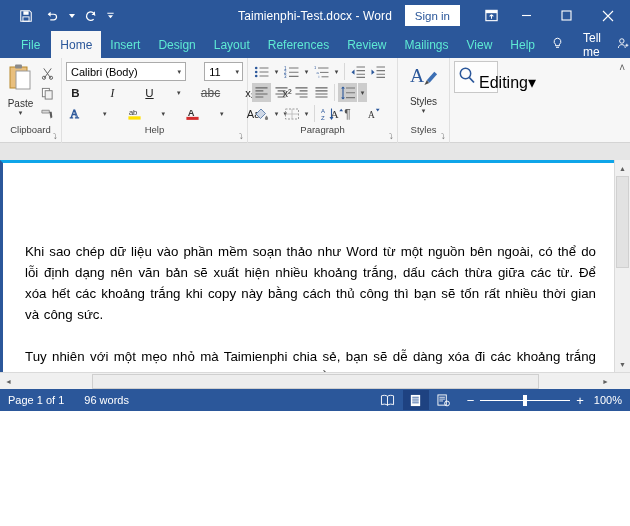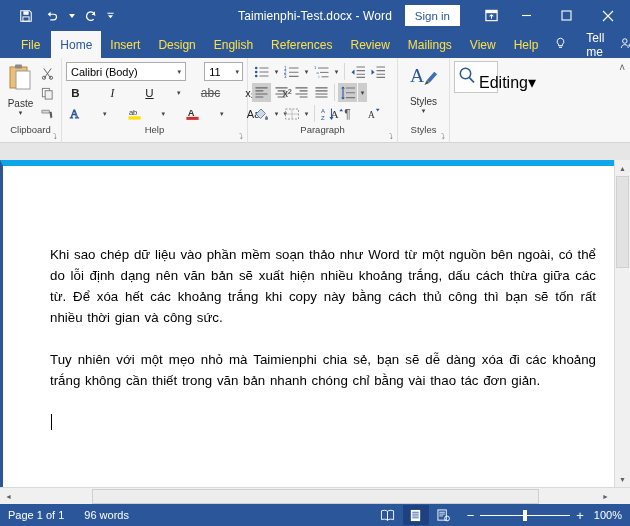--- a/index.html
+++ b/index.html
@@ -11,7 +11,7 @@
     background: #ffffff;
   }
   #app {
-    width: 630px; height: 526px;
+    width: 630px; height: 411px;
     position: relative;
     display: flex; flex-direction: column;
     background: #f3f3f3;

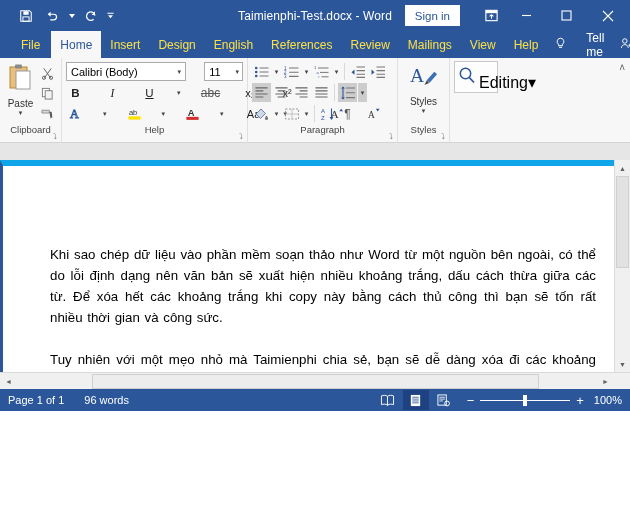--- a/index.html
+++ b/index.html
@@ -83,7 +83,7 @@
     height: 27px;
     padding: 0 9px;
     display: flex; align-items: center;
-    color: #fde047;
+    color: #5eead4;
     font-size: 12px;
     white-space: nowrap;
   }

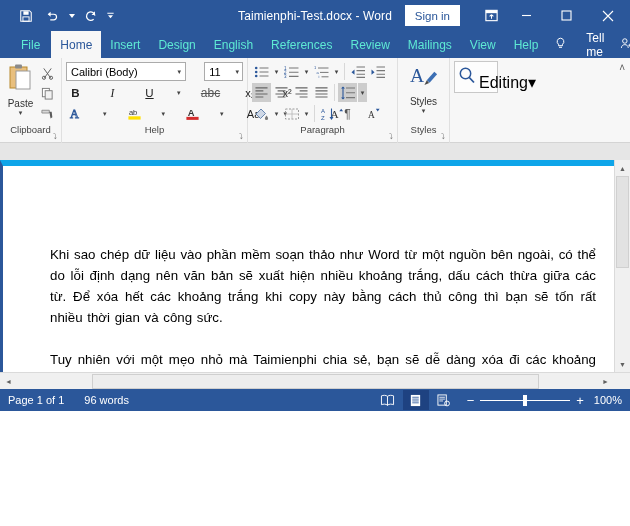--- a/index.html
+++ b/index.html
@@ -397,7 +397,7 @@
     <div class="tab active">Home</div>
     <div class="tab">Insert</div>
     <div class="tab">Design</div>
-    <div class="tab">English</div>
+    <div class="tab">Layout</div>
     <div class="tab">References</div>
     <div class="tab">Review</div>
     <div class="tab">Mailings</div>

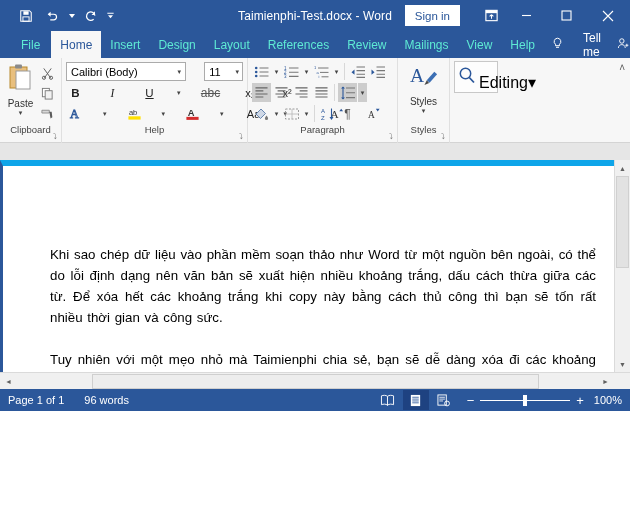--- a/index.html
+++ b/index.html
@@ -224,11 +224,10 @@
     flex: 1;
     background: #ffffff;
     border-left: 3px solid #2b579a;
-    border-top: 6px solid #0ea5e9;
+    border-top: 3px solid #0ea5e9;
     margin-top: 17px;
     overflow: hidden;
     position: relative;
-    padding-left: 25px;
   }
   .page {
     padding: 78px 18px 0 22px;

